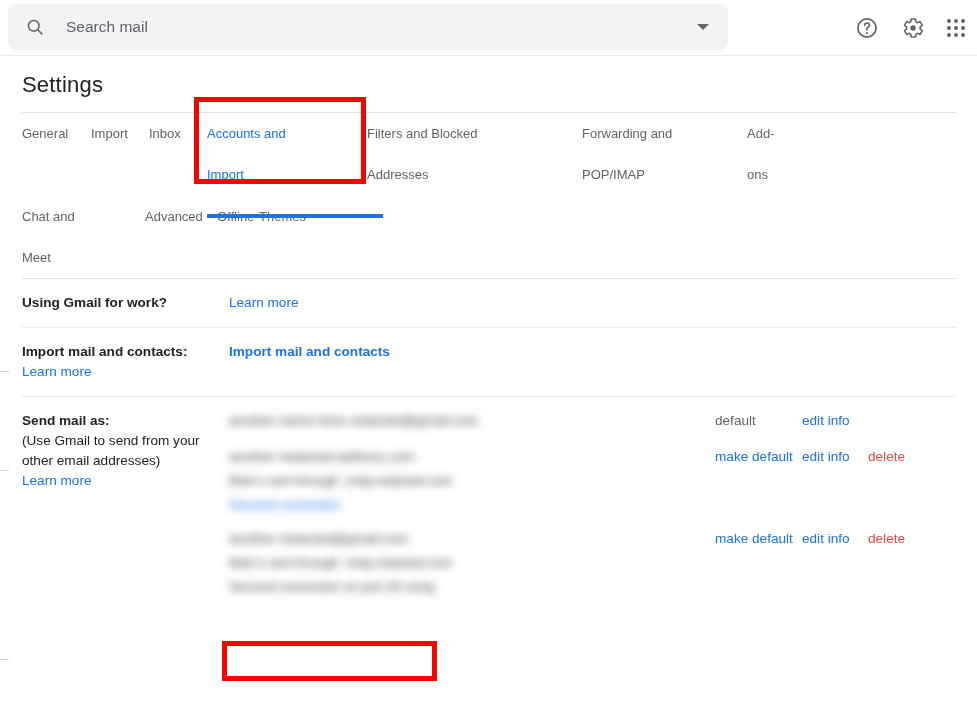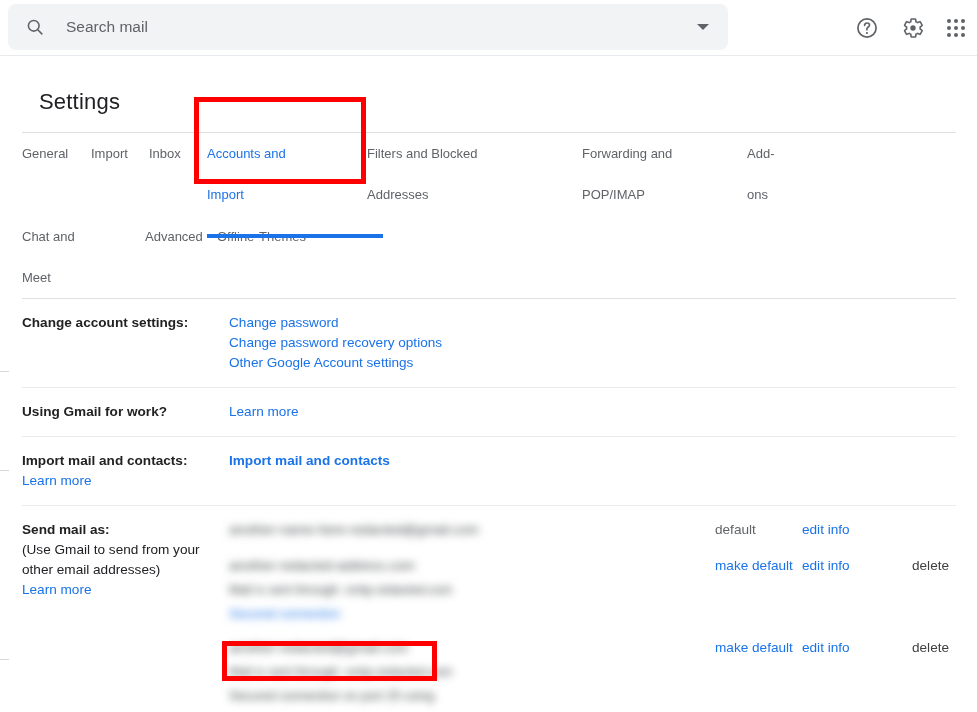--- a/index.html
+++ b/index.html
@@ -95,7 +95,7 @@
     font-size: 22px;
     font-weight: 400;
     color: #202124;
-    margin: 17px;
+    margin: 0;
     padding: 16px 0 0 22px;
     letter-spacing: .2px;
   }

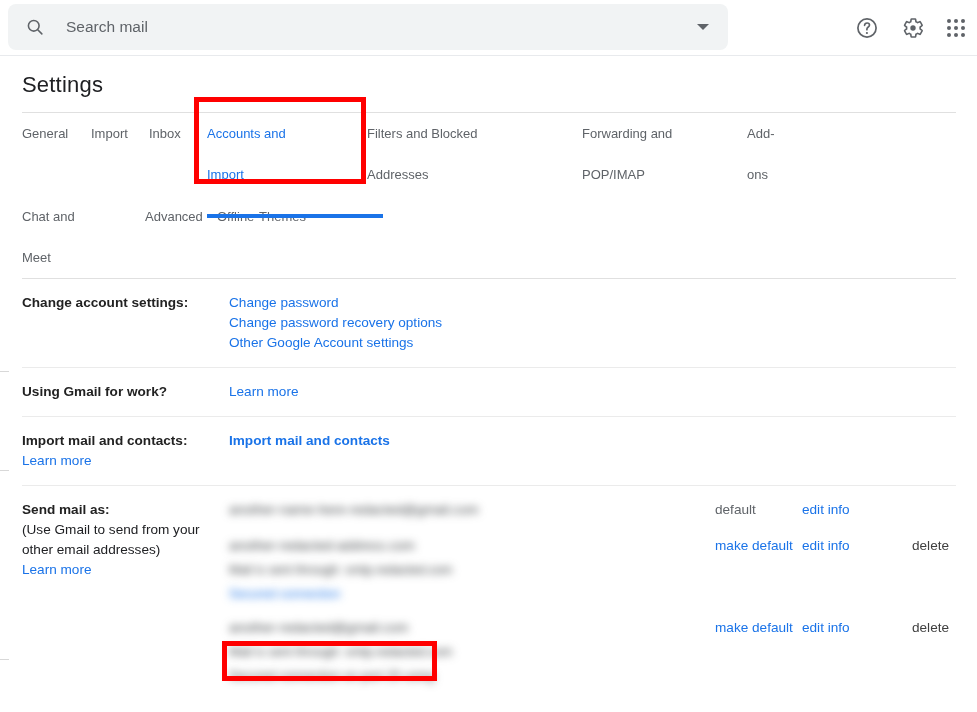--- a/index.html
+++ b/index.html
@@ -317,16 +317,6 @@
 
 <div class="section">
 
-  <div class="row">
-    <div class="row-label">
-      <span class="lbl-strong">Change account settings:</span>
-    </div>
-    <div class="row-body">
-      <span class="link link-block">Change password</span>
-      <span class="link link-block">Change password recovery options</span>
-      <span class="link link-block">Other Google Account settings</span>
-    </div>
-  </div>
 
   <div class="row">
     <div class="row-label">

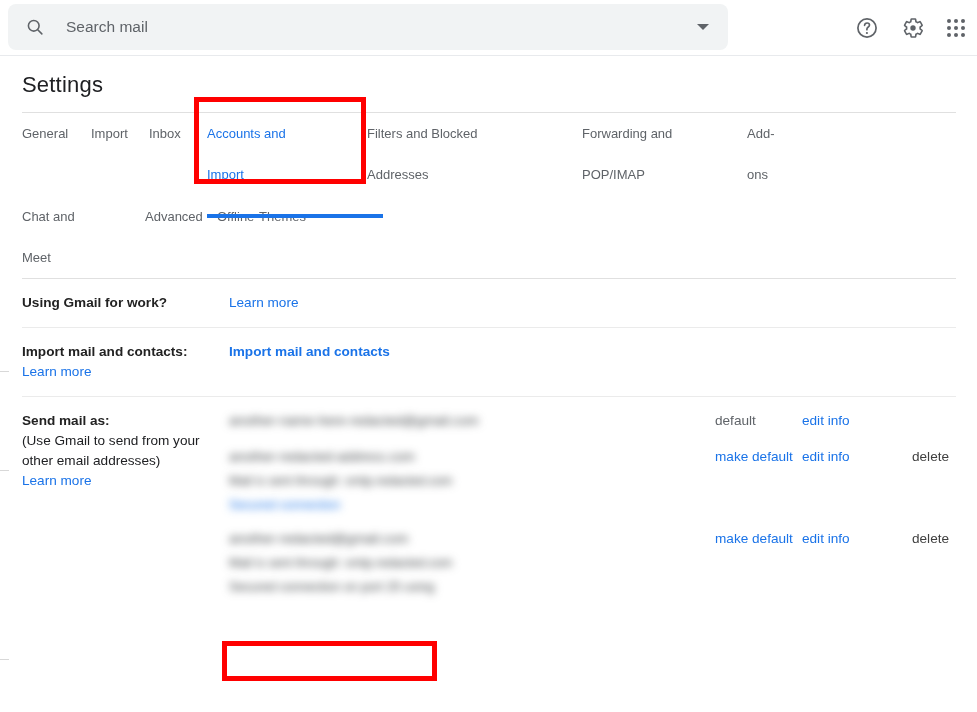--- a/index.html
+++ b/index.html
@@ -208,7 +208,7 @@
   .sma-actions .act-default { color: #5f6368; width: 74px; }
   .sma-actions .act-make { color: #1a73e8; width: 74px; }
   .sma-actions .act-edit { color: #1a73e8; width: 53px; }
-  .sma-actions .act-del { color: #404040; margin-left: 44px; }
+  .sma-actions .act-del { color: #ef4444; }
 
   .blur-line {
     color: #3c4043;

